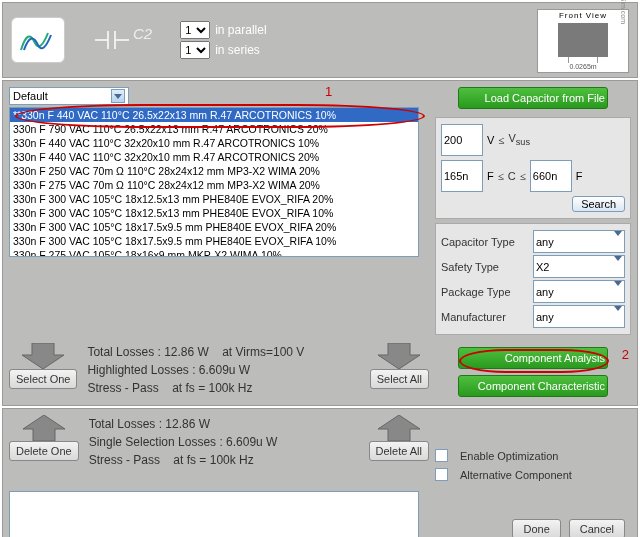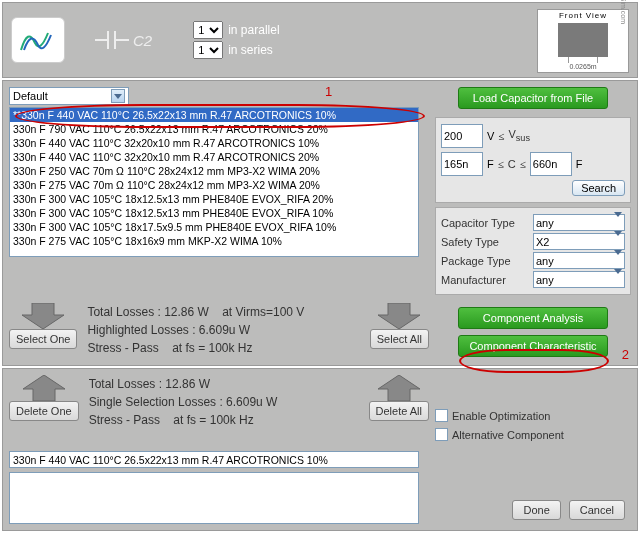--- a/index.html
+++ b/index.html
@@ -8,7 +8,7 @@
   .topbar { height: 76px; display: flex; align-items: center; padding: 6px 8px; margin: 2px; position: relative; }
   .logo { width: 54px; height: 46px; background: #fff; border: 1px solid #ccc; border-radius: 6px; display:flex; align-items:center; justify-content:center; position:relative; margin-right: 30px; }
   .logo svg { width: 40px; height: 30px; }
-  .cap-sym { display:flex; align-items:center; color:#e9e9e9; margin-right: 23px; }
+  .cap-sym { display:flex; align-items:flex-start; color:#e9e9e9; margin-right: 10px; }
   .cap-sym svg { width: 34px; height: 30px; }
   .cap-sym .lab { font-style: italic; font-size: 15px; margin-left: 4px; color:#eee; }
   .parser { margin-left: 18px; display:flex; flex-direction:column; gap:2px; }

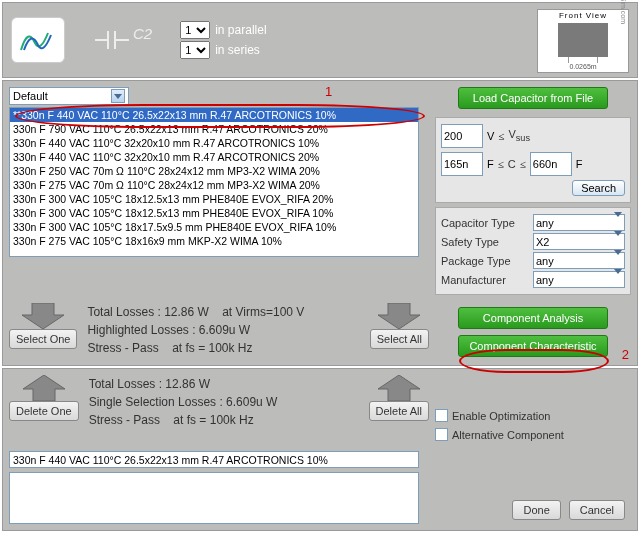--- a/index.html
+++ b/index.html
@@ -40,7 +40,7 @@
   .listbox .item { padding:1px 3px; white-space:nowrap; font-size:10.5px; color:#000; }
   .listbox .item.sel { background:#316ac5; color:#fff; }
 
-  .greenbtn { display:block; background: linear-gradient(#4fbf3f,#2a9a1f); color:#fff; border:1px solid #1f7a15; border-radius:3px; text-align:center; padding:4px 2px; font-size:11px; cursor:pointer; }
+  .greenbtn { display:block; background: linear-gradient(#4fbf3f,#2a9a1f); color:#fff; border:1px solid #1f7a15; border-radius:3px; text-align:right; padding:4px 2px; font-size:11px; cursor:pointer; }
   .loadbtn { width:150px; margin: 0 auto 8px auto; }
 
   .searchbox { background:#e6e6e6; border:1px solid #aaa; padding:6px 5px; font-size:11px; }

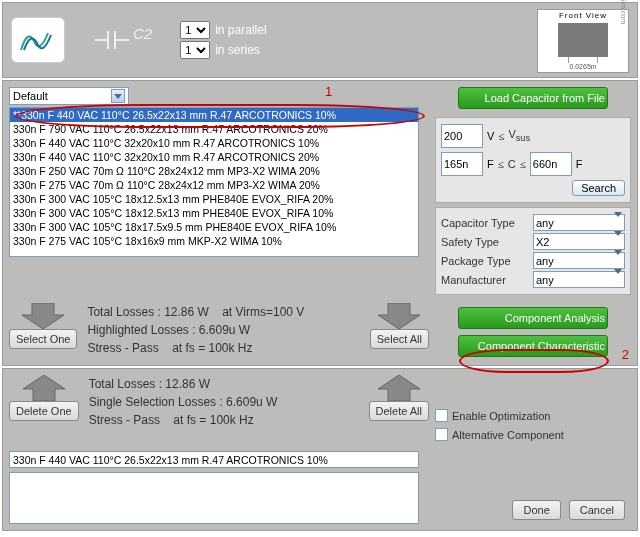--- a/index.html
+++ b/index.html
@@ -45,7 +45,7 @@
 
   .searchbox { background:#e6e6e6; border:1px solid #aaa; padding:6px 5px; font-size:11px; }
   .searchbox .r { display:flex; align-items:center; gap:4px; margin-bottom:4px; white-space:nowrap; }
-  .inp { width:42px; height:24px; border:1px solid #7e9db9; font-size:11px; padding:4px 2px; }
+  .inp { width:42px; height:32px; border:1px solid #7e9db9; font-size:11px; padding:4px 2px; }
   .vsub, .csub { color:#333; }
   .searchbtn { float:right; font-size:11px; padding:1px 8px; border:1px solid #7e9db9; background:linear-gradient(#fff,#d8e6f2); border-radius:3px; cursor:pointer; }
 

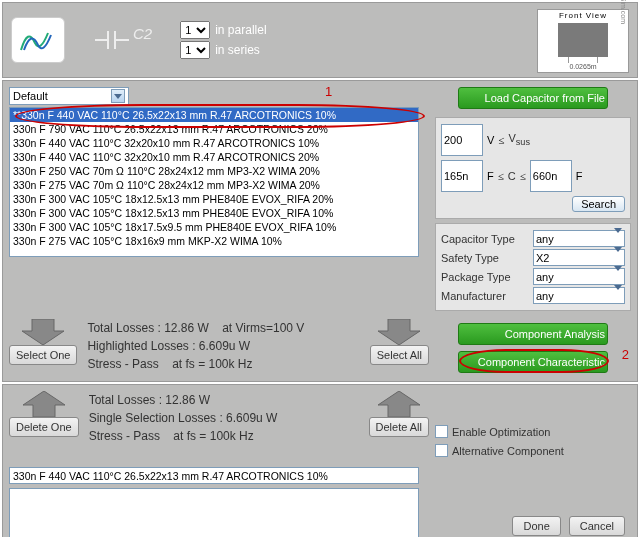--- a/index.html
+++ b/index.html
@@ -138,6 +138,7 @@
           <div class="item">330n F 275 VAC 70m Ω 110°C 28x24x12 mm MP3-X2 WIMA 20%</div>
           <div class="item">330n F 300 VAC 105°C 18x12.5x13 mm PHE840E EVOX_RIFA 20%</div>
           <div class="item">330n F 300 VAC 105°C 18x12.5x13 mm PHE840E EVOX_RIFA 10%</div>
+          <div class="item">330n F 300 VAC 105°C 18x17.5x9.5 mm PHE840E EVOX_RIFA 20%</div>
           <div class="item">330n F 300 VAC 105°C 18x17.5x9.5 mm PHE840E EVOX_RIFA 10%</div>
           <div class="item">330n F 275 VAC 105°C 18x16x9 mm MKP-X2 WIMA 10%</div>
         </div>

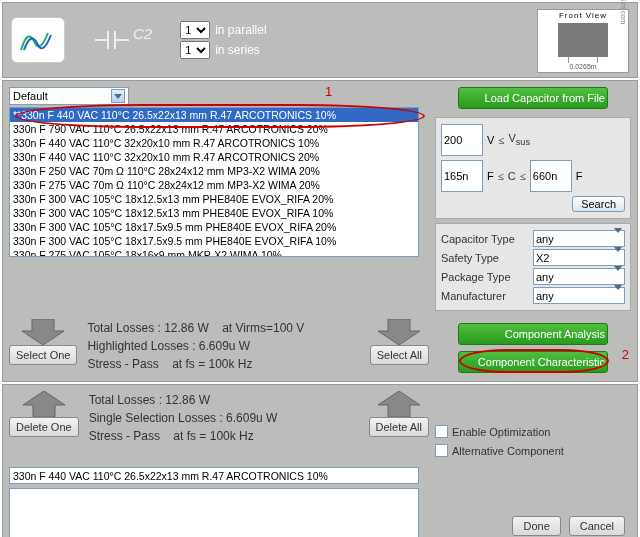--- a/index.html
+++ b/index.html
@@ -52,7 +52,7 @@
   .propsbox { background:#e6e6e6; border:1px solid #aaa; padding:4px 5px; margin-top:4px; }
   .propsbox .prow { display:flex; align-items:center; margin:2px 0; }
   .propsbox .plabel { width:92px; color:#333; font-size:11px; }
-  .propsel { flex:1; height:17px; border:1px solid #7e9db9; background:#fff; display:flex; align-items:center; justify-content:space-between; padding:0 2px; font-size:11px; }
+  .propsel { flex:1; height:23px; border:1px solid #7e9db9; background:#fff; display:flex; align-items:center; justify-content:space-between; padding:0 2px; font-size:11px; }
 
   .row2 { display:flex; padding:2px 6px 8px 6px; align-items:flex-start; gap:6px; }
   .arrowbtn { display:flex; flex-direction:column; align-items:center; }

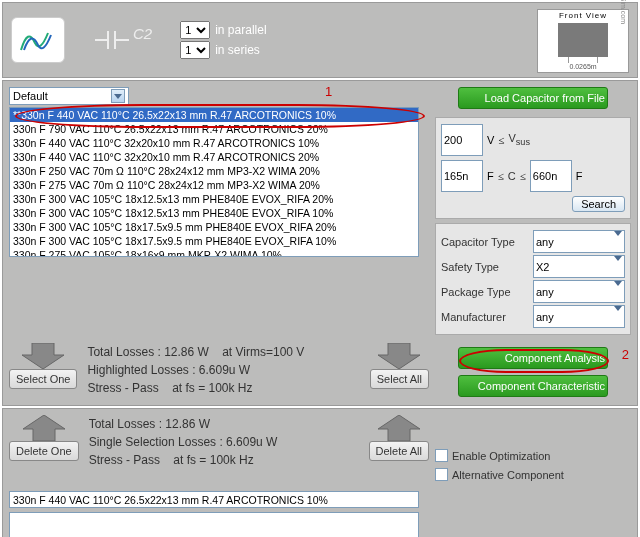--- a/index.html
+++ b/index.html
@@ -65,7 +65,7 @@
   .botpanel { margin:2px; padding:6px; position:relative; }
   .botrow { display:flex; gap:6px; align-items:flex-start; }
   .botright { width:196px; padding-top:28px; }
-  .checkrow { display:flex; align-items:center; gap:4px; font-size:11px; color:#333; margin:6px 0; }
+  .checkrow { display:flex; align-items:center; gap:12px; font-size:11px; color:#333; margin:6px 0; }
   .chk { width:13px; height:13px; border:1px solid #7e9db9; background:#fff; }
   .txtin { width:410px; height:17px; border:1px solid #7e9db9; background:#fff; font-size:10.5px; padding:1px 3px; margin-top:4px; }
   .bigbox { width:410px; height:52px; border:1px solid #7e9db9; background:#fff; margin-top:4px; }

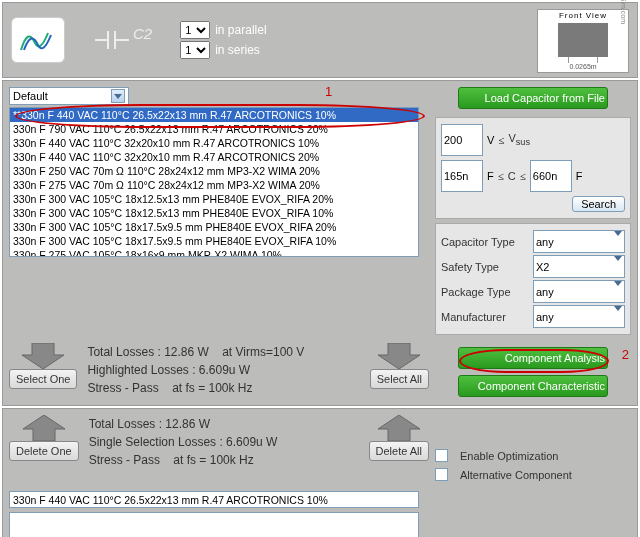--- a/index.html
+++ b/index.html
@@ -254,7 +254,6 @@
         </div>
     </div>
   </div>
-  <input class="txtin" value="330n F 440 VAC 110°C 26.5x22x13 mm R.47 ARCOTRONICS 10%" style="">
   <div class="bigbox"></div>
   <div class="dlgbtns">
     <button class="greybtn">Done</button>

